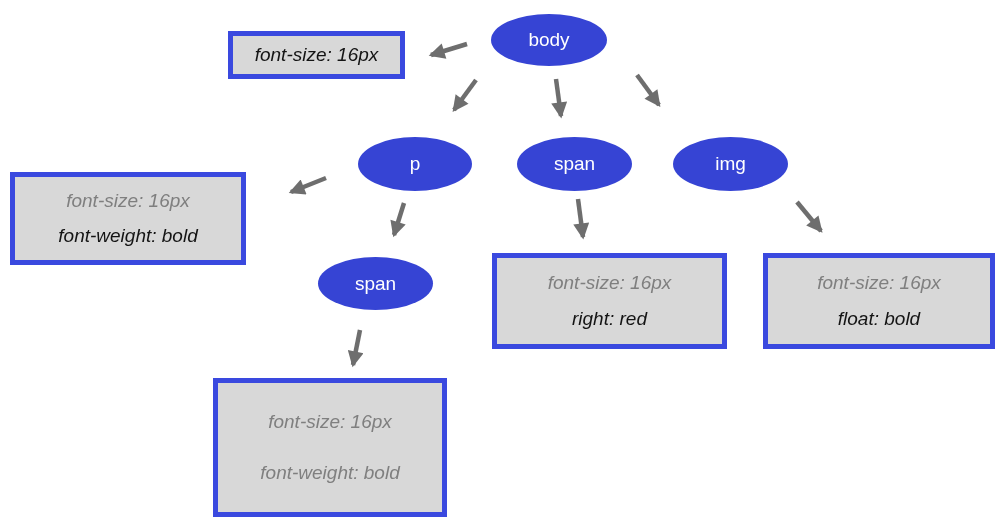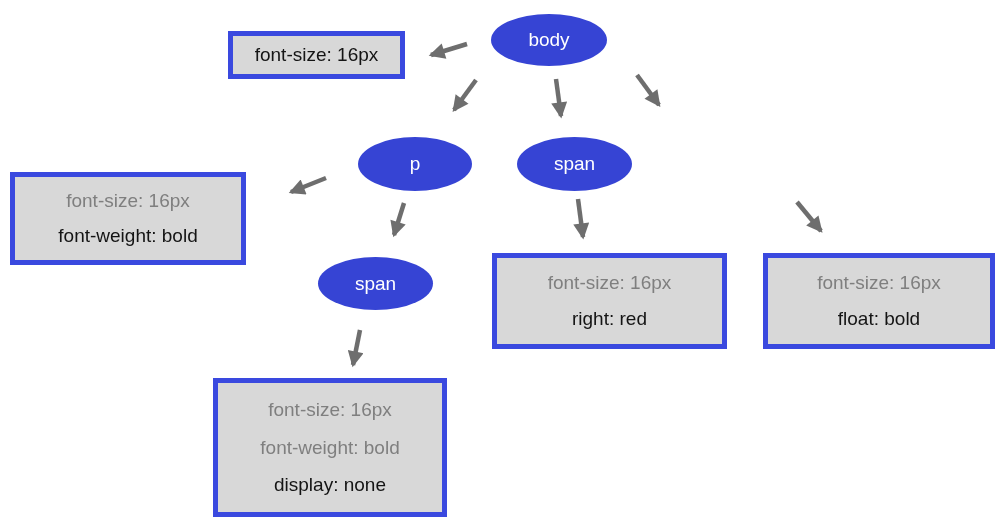--- a/index.html
+++ b/index.html
@@ -34,7 +34,7 @@
     font-size: 19px;
     z-index: 2;
   }
-  .stylebox .line { white-space: nowrap; }
+  .stylebox .line { white-space: nowrap; font-style: italic; }
   .stylebox .inherited { color: #7f7f7f; }
   .stylebox .declared { color: #141414; }
   .arrows {

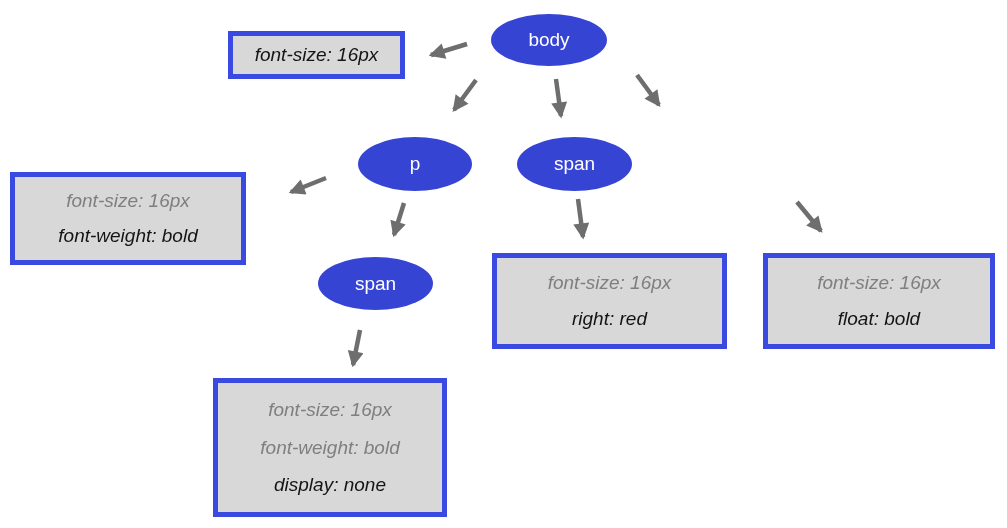--- a/index.html
+++ b/index.html
@@ -83,6 +83,7 @@
   <div class="node" id="node-body">body</div>
   <div class="node" id="node-p">p</div>
   <div class="node" id="node-span">span</div>
+  <div class="node" id="node-img">img</div>
   <div class="node" id="node-span2">span</div>
 
   <div class="stylebox" id="box-body">

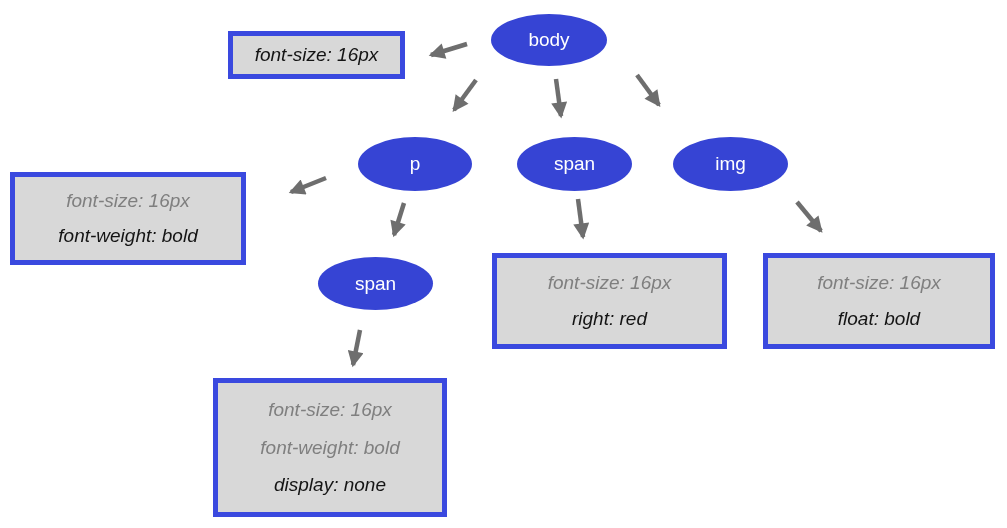--- a/index.html
+++ b/index.html
@@ -108,7 +108,6 @@
   <div class="stylebox" id="box-span2">
     <div class="line inherited">font-size: 16px</div>
     <div class="line inherited">font-weight: bold</div>
-    <div class="line declared">display: none</div>
   </div>
 
 </div>

